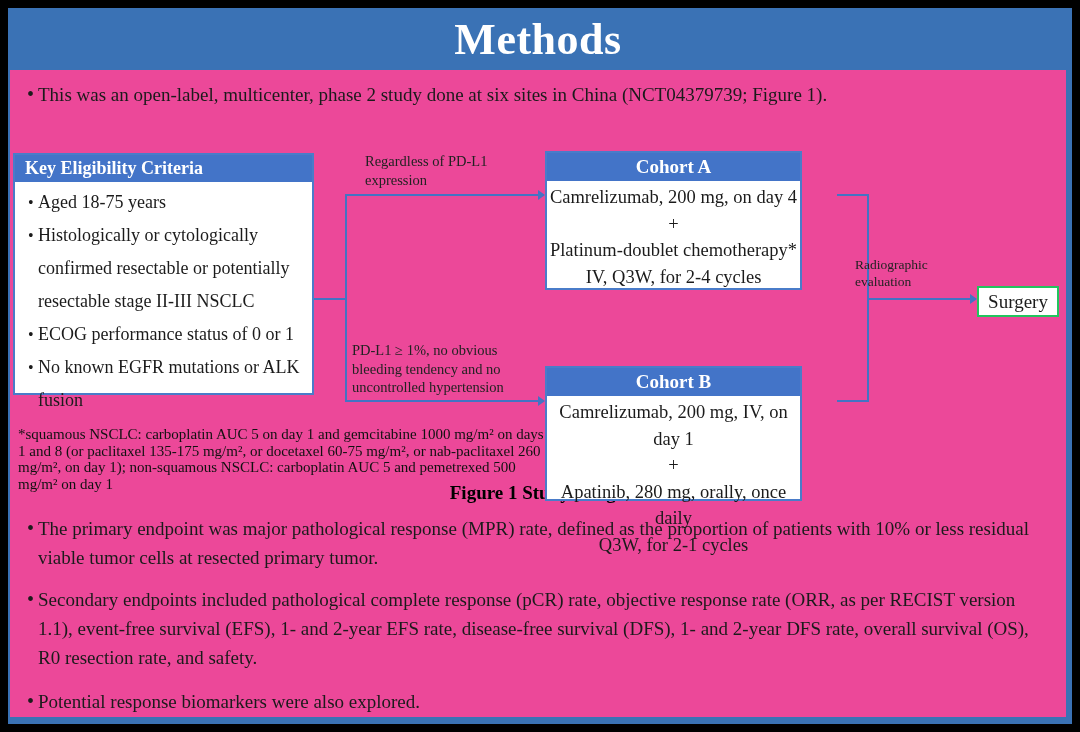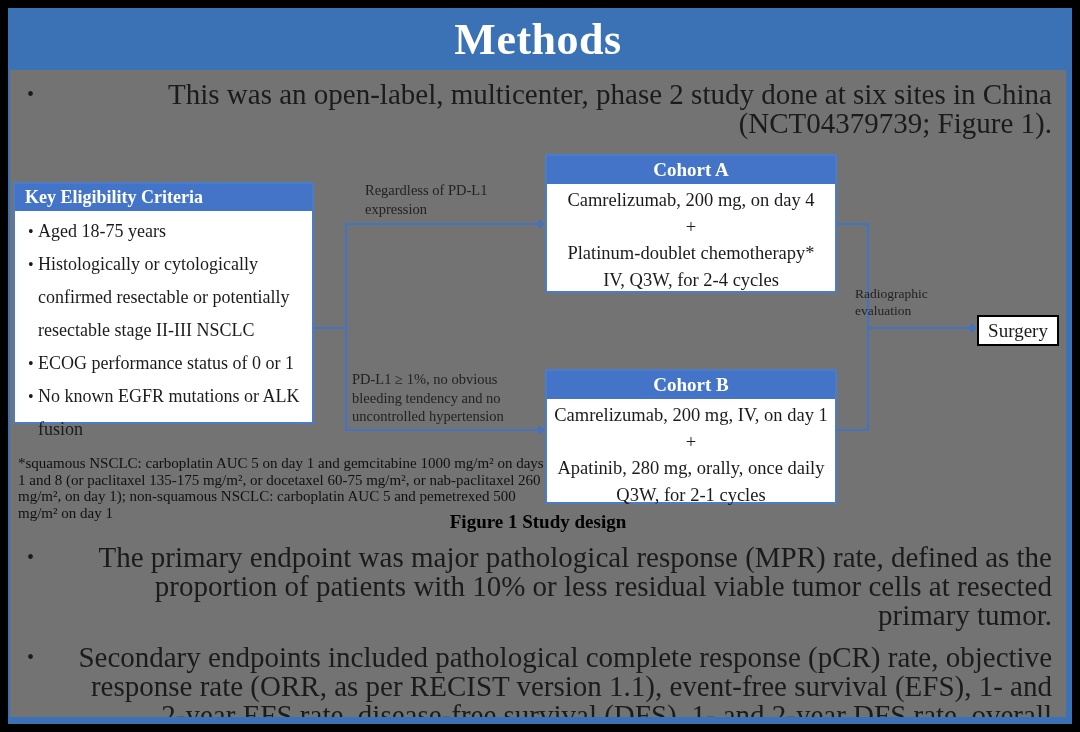--- a/index.html
+++ b/index.html
@@ -20,7 +20,7 @@
   }
   .slide{
     position:absolute;left:8px;top:8px;width:1064px;height:716px;
-    background:#737373;
+    background:#ec4899;
     border-left:2px solid var(--banner-blue);
     border-right:6px solid var(--banner-blue);
     border-bottom:7px solid var(--banner-blue);

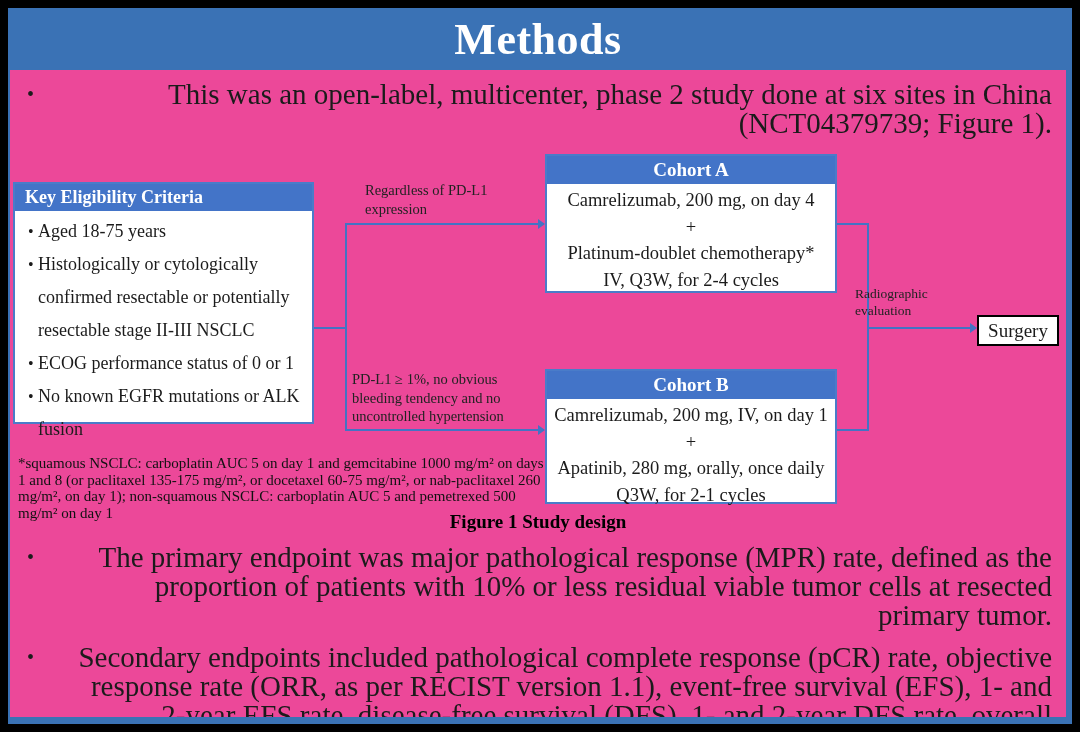--- a/index.html
+++ b/index.html
@@ -35,8 +35,8 @@
   }
   
   .bullet{
-    position:relative;padding-left:51px;padding-right:14px;
-    font-size:29px;line-height:29px;text-align:right;
+    position:relative;padding-left:28px;padding-right:14px;
+    font-size:19px;line-height:29px;
   }
   .bullet::before{
     content:"\2022";position:absolute;left:17px;top:0;

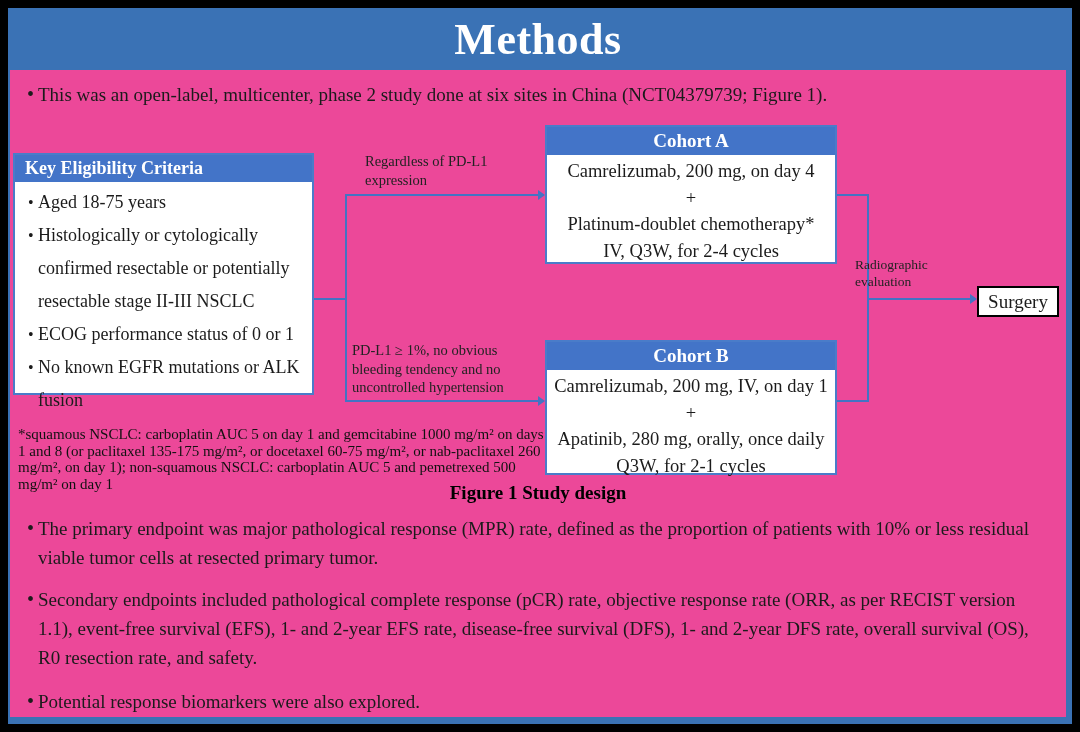--- a/index.html
+++ b/index.html
@@ -64,7 +64,7 @@
   }
   .elig li::before{content:"\2022";position:absolute;left:13px;top:0;font-size:16px;}
   
-  .cohort{width:292px;}
+  .cohort{width:257px;margin-top:26px;}
   .cohort .dhead{height:28px;font-size:19px;justify-content:center;}
   .cohort-a{left:535px;top:13px;height:139px;}
   .cohort-b{left:535px;top:228px;height:135px;}

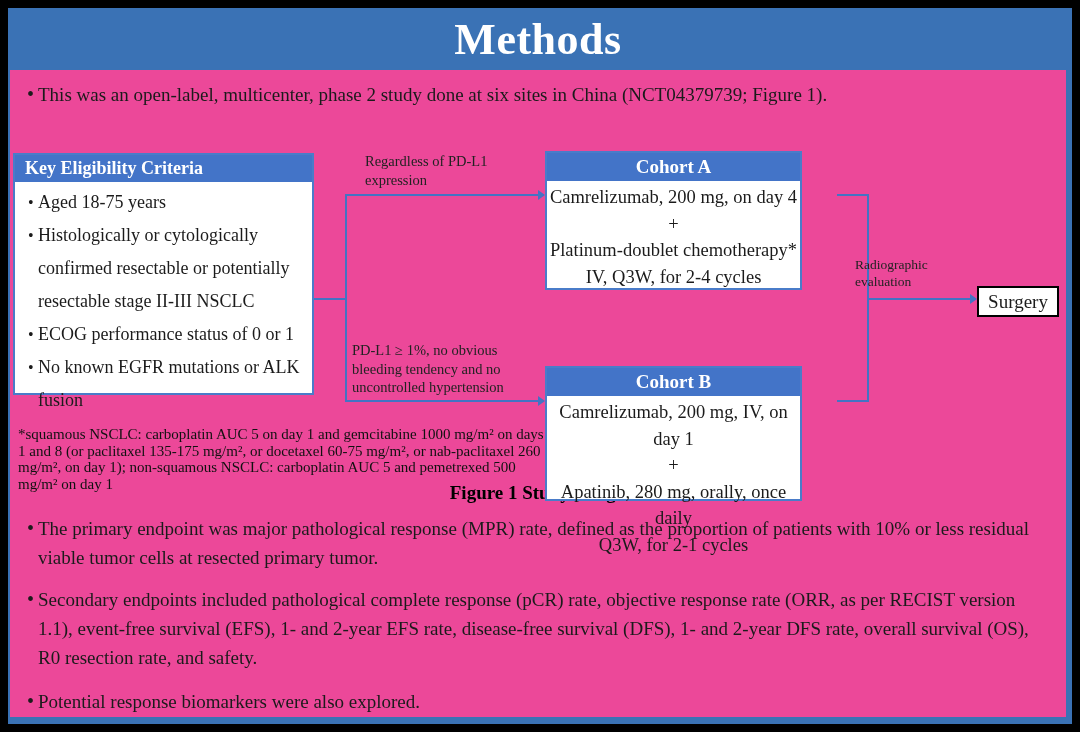--- a/index.html
+++ b/index.html
@@ -73,7 +73,7 @@
   
   .surgery{
     left:967px;top:174px;width:82px;height:31px;
-    border:2px solid #000000;
+    border:2px solid #22c55e;
     display:flex;align-items:center;justify-content:center;font-size:19px;
   }
   

